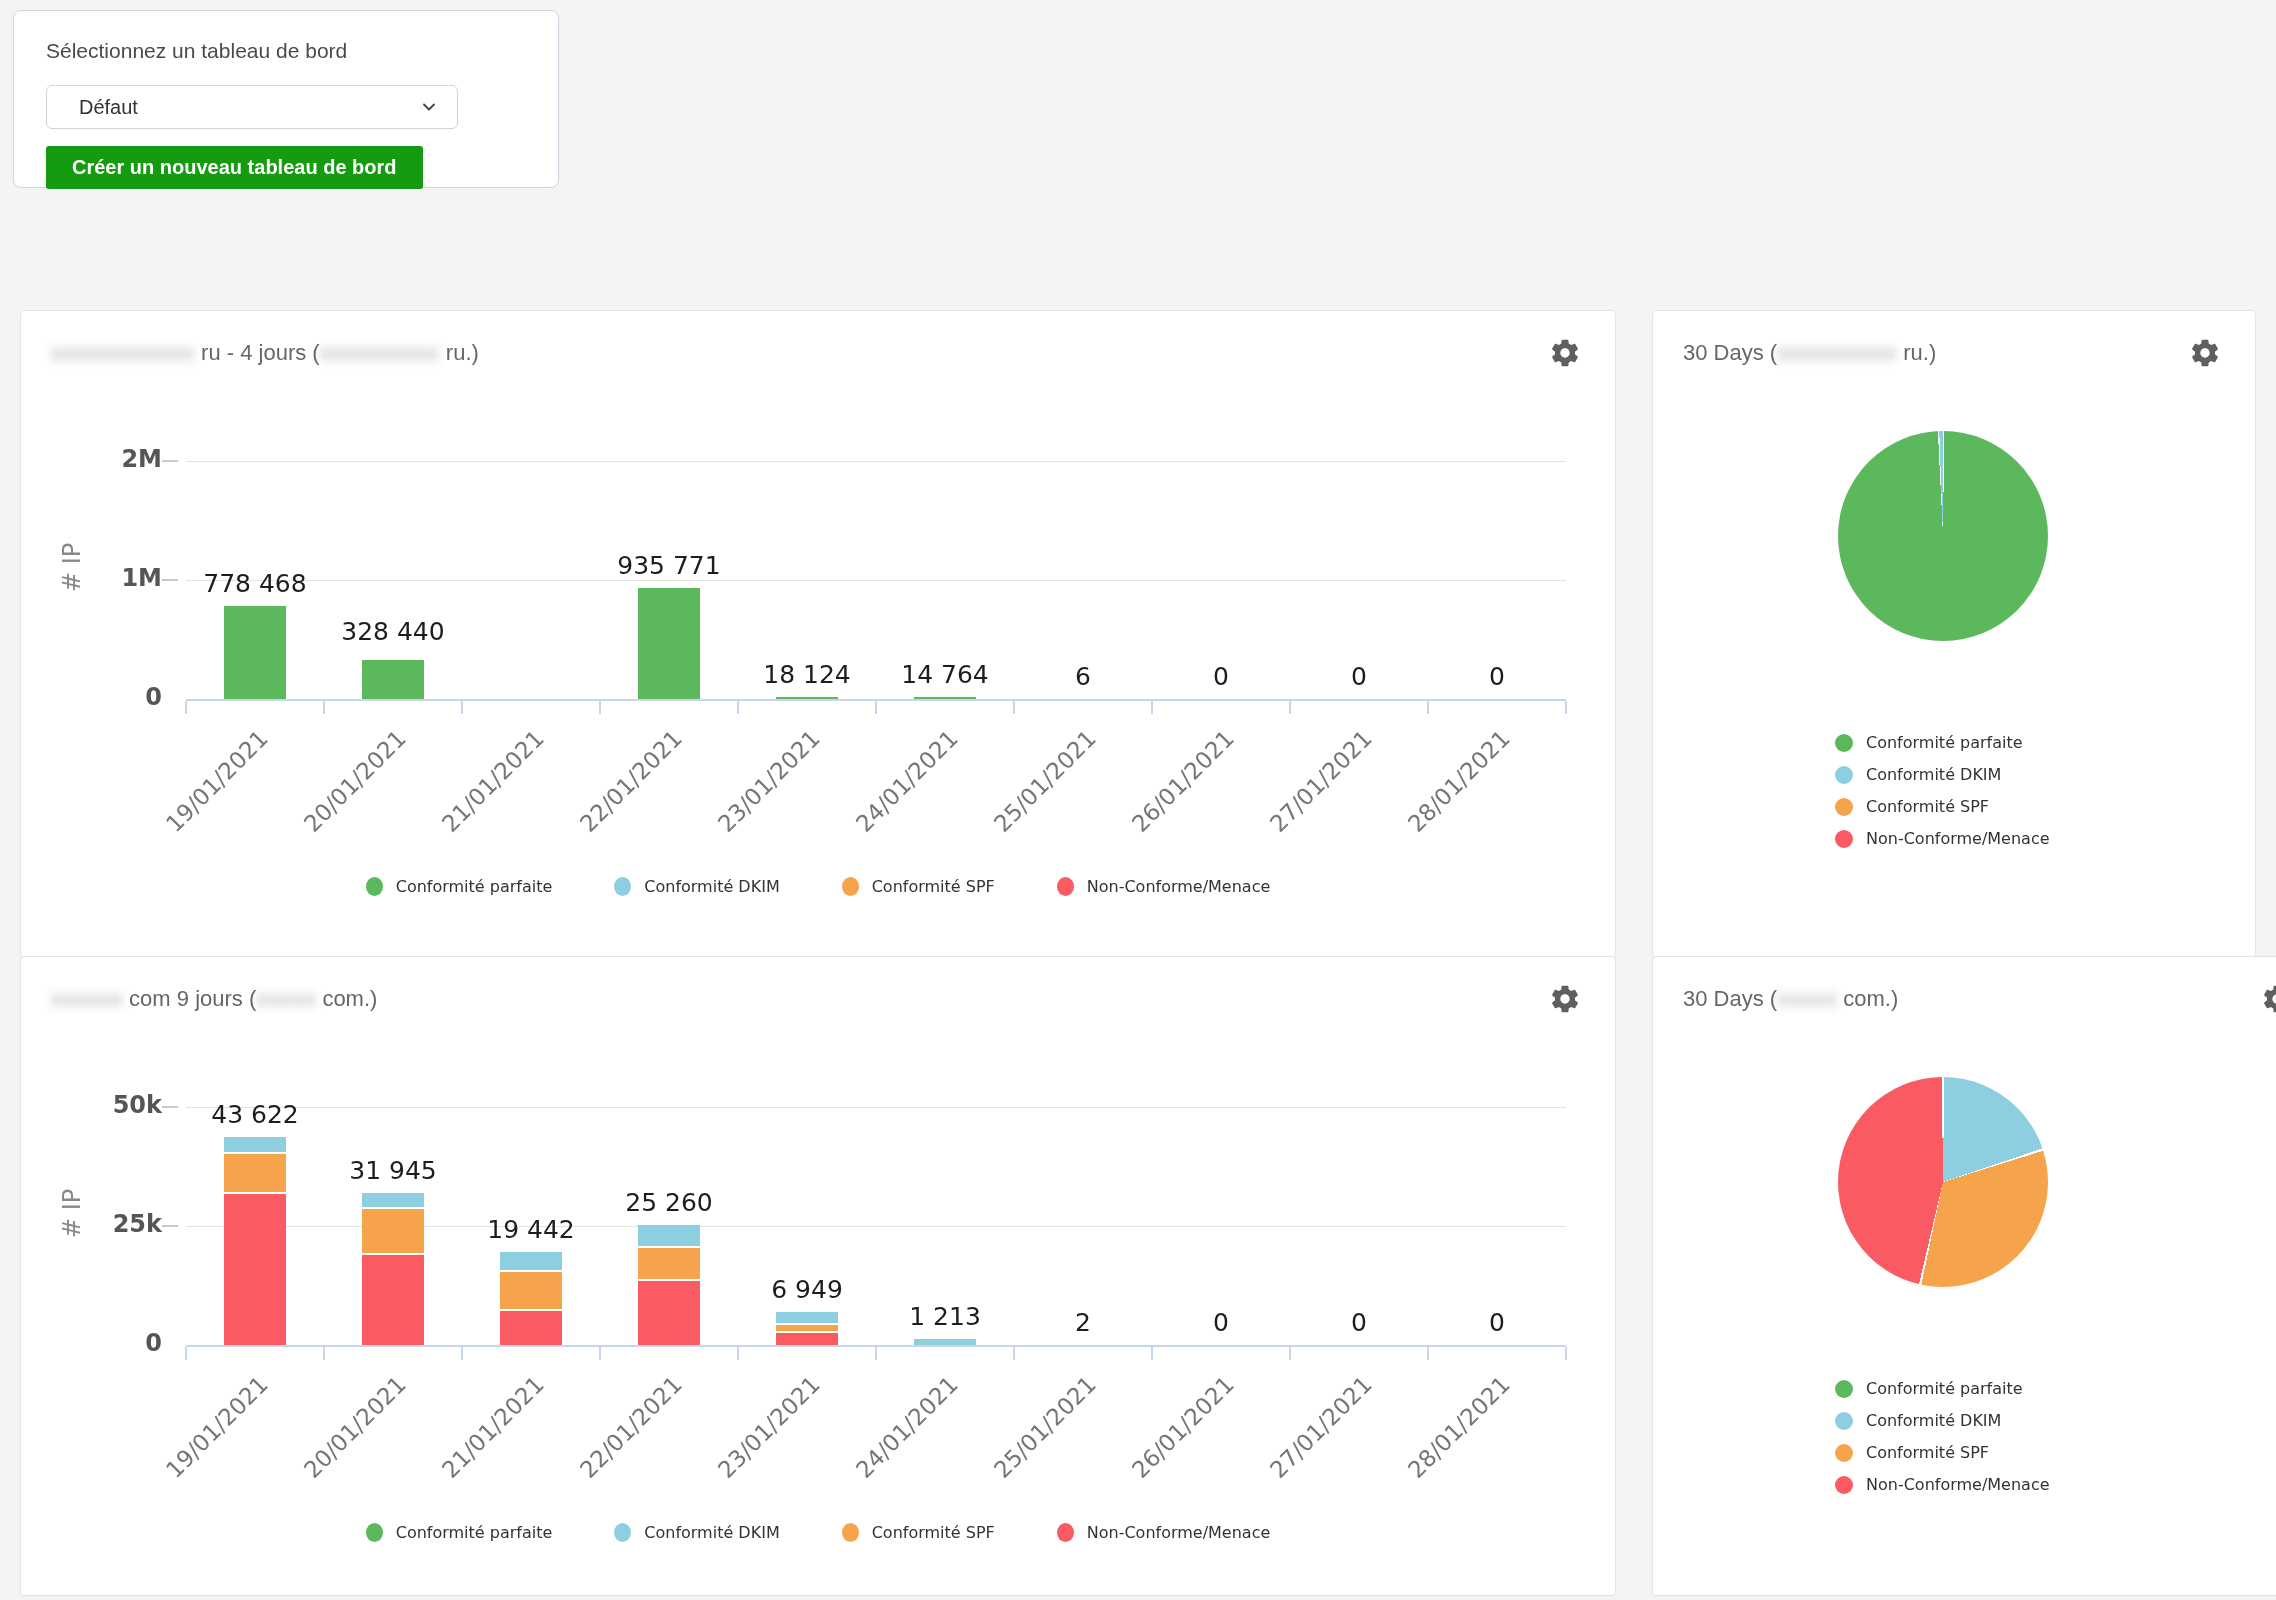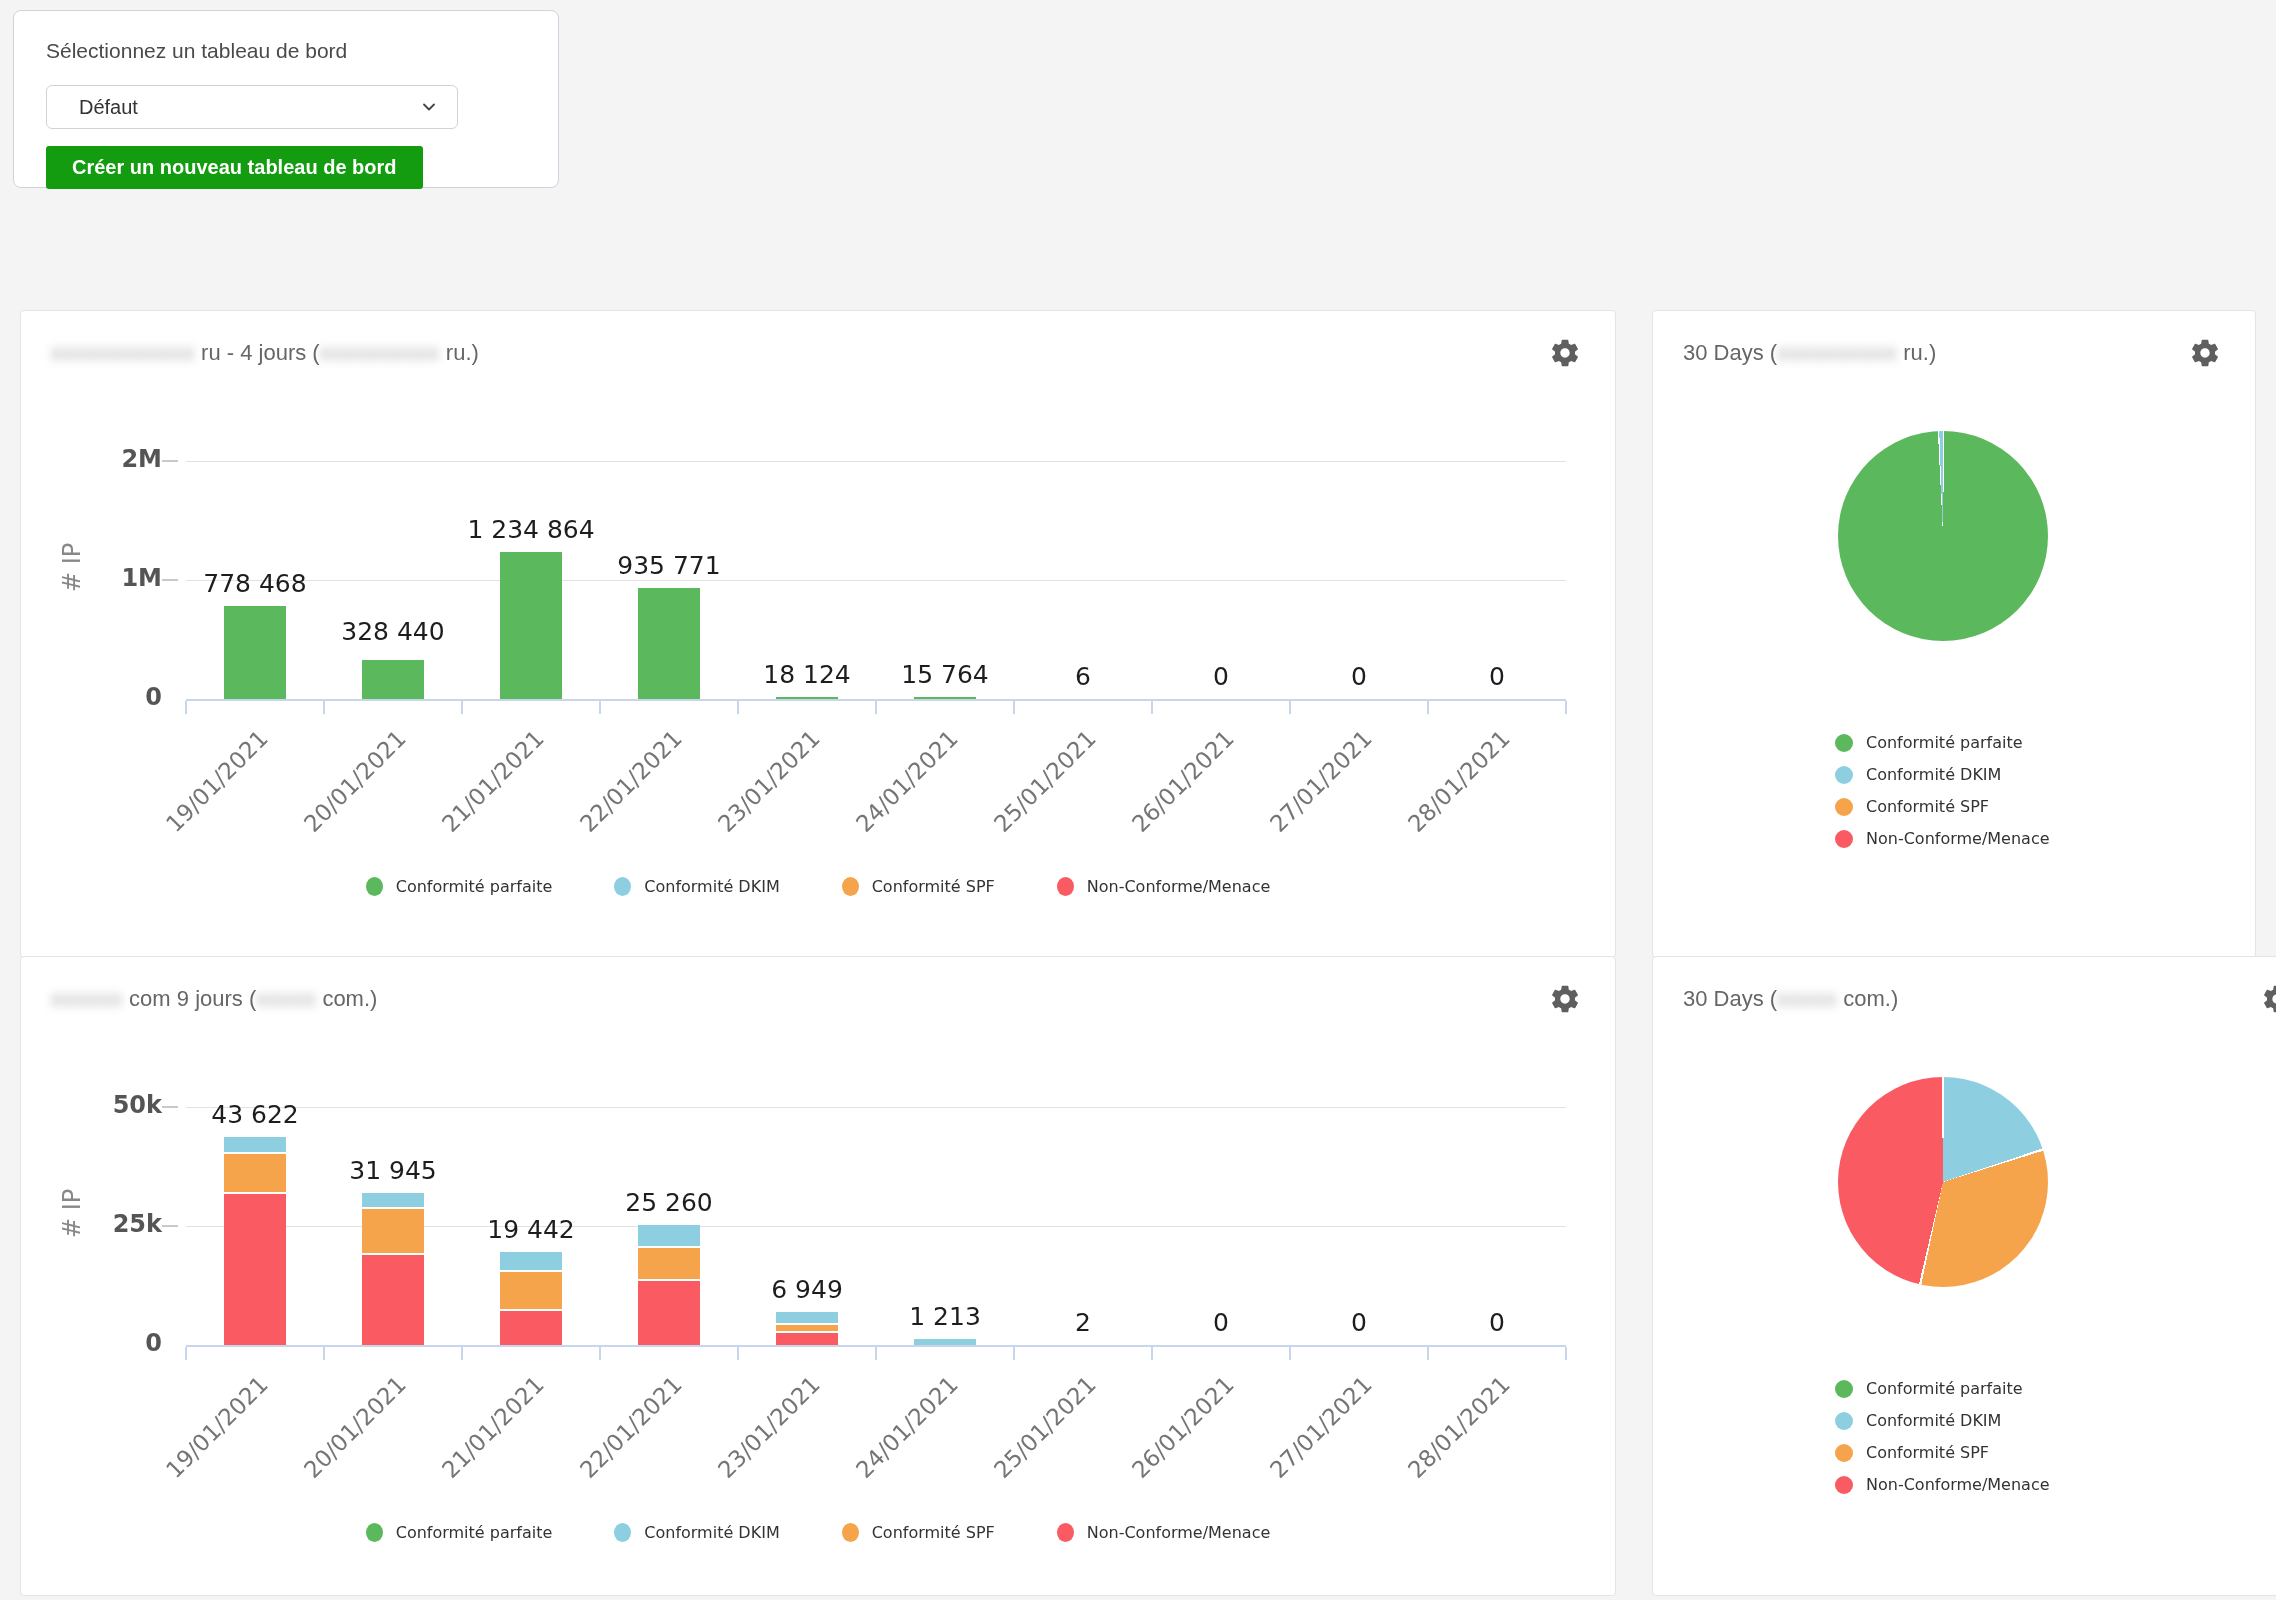--- a/index.html
+++ b/index.html
@@ -116,12 +116,6 @@
           </div>
           <div class="val-label" style="bottom: 53px;">328 440</div>
         </div>
-        <div class="slot" style="left: 20%;">
-          <div class="bar">
-            <div class="bar-seg" style="height: 146.949px; background: rgb(92, 184, 92);"></div>
-          </div>
-          <div class="val-label" style="bottom: 154.949px;">1 234 864</div>
-        </div>
         <div class="slot" style="left: 30%;">
           <div class="bar">
             <div class="bar-seg" style="height: 111.357px; background: rgb(92, 184, 92);"></div>

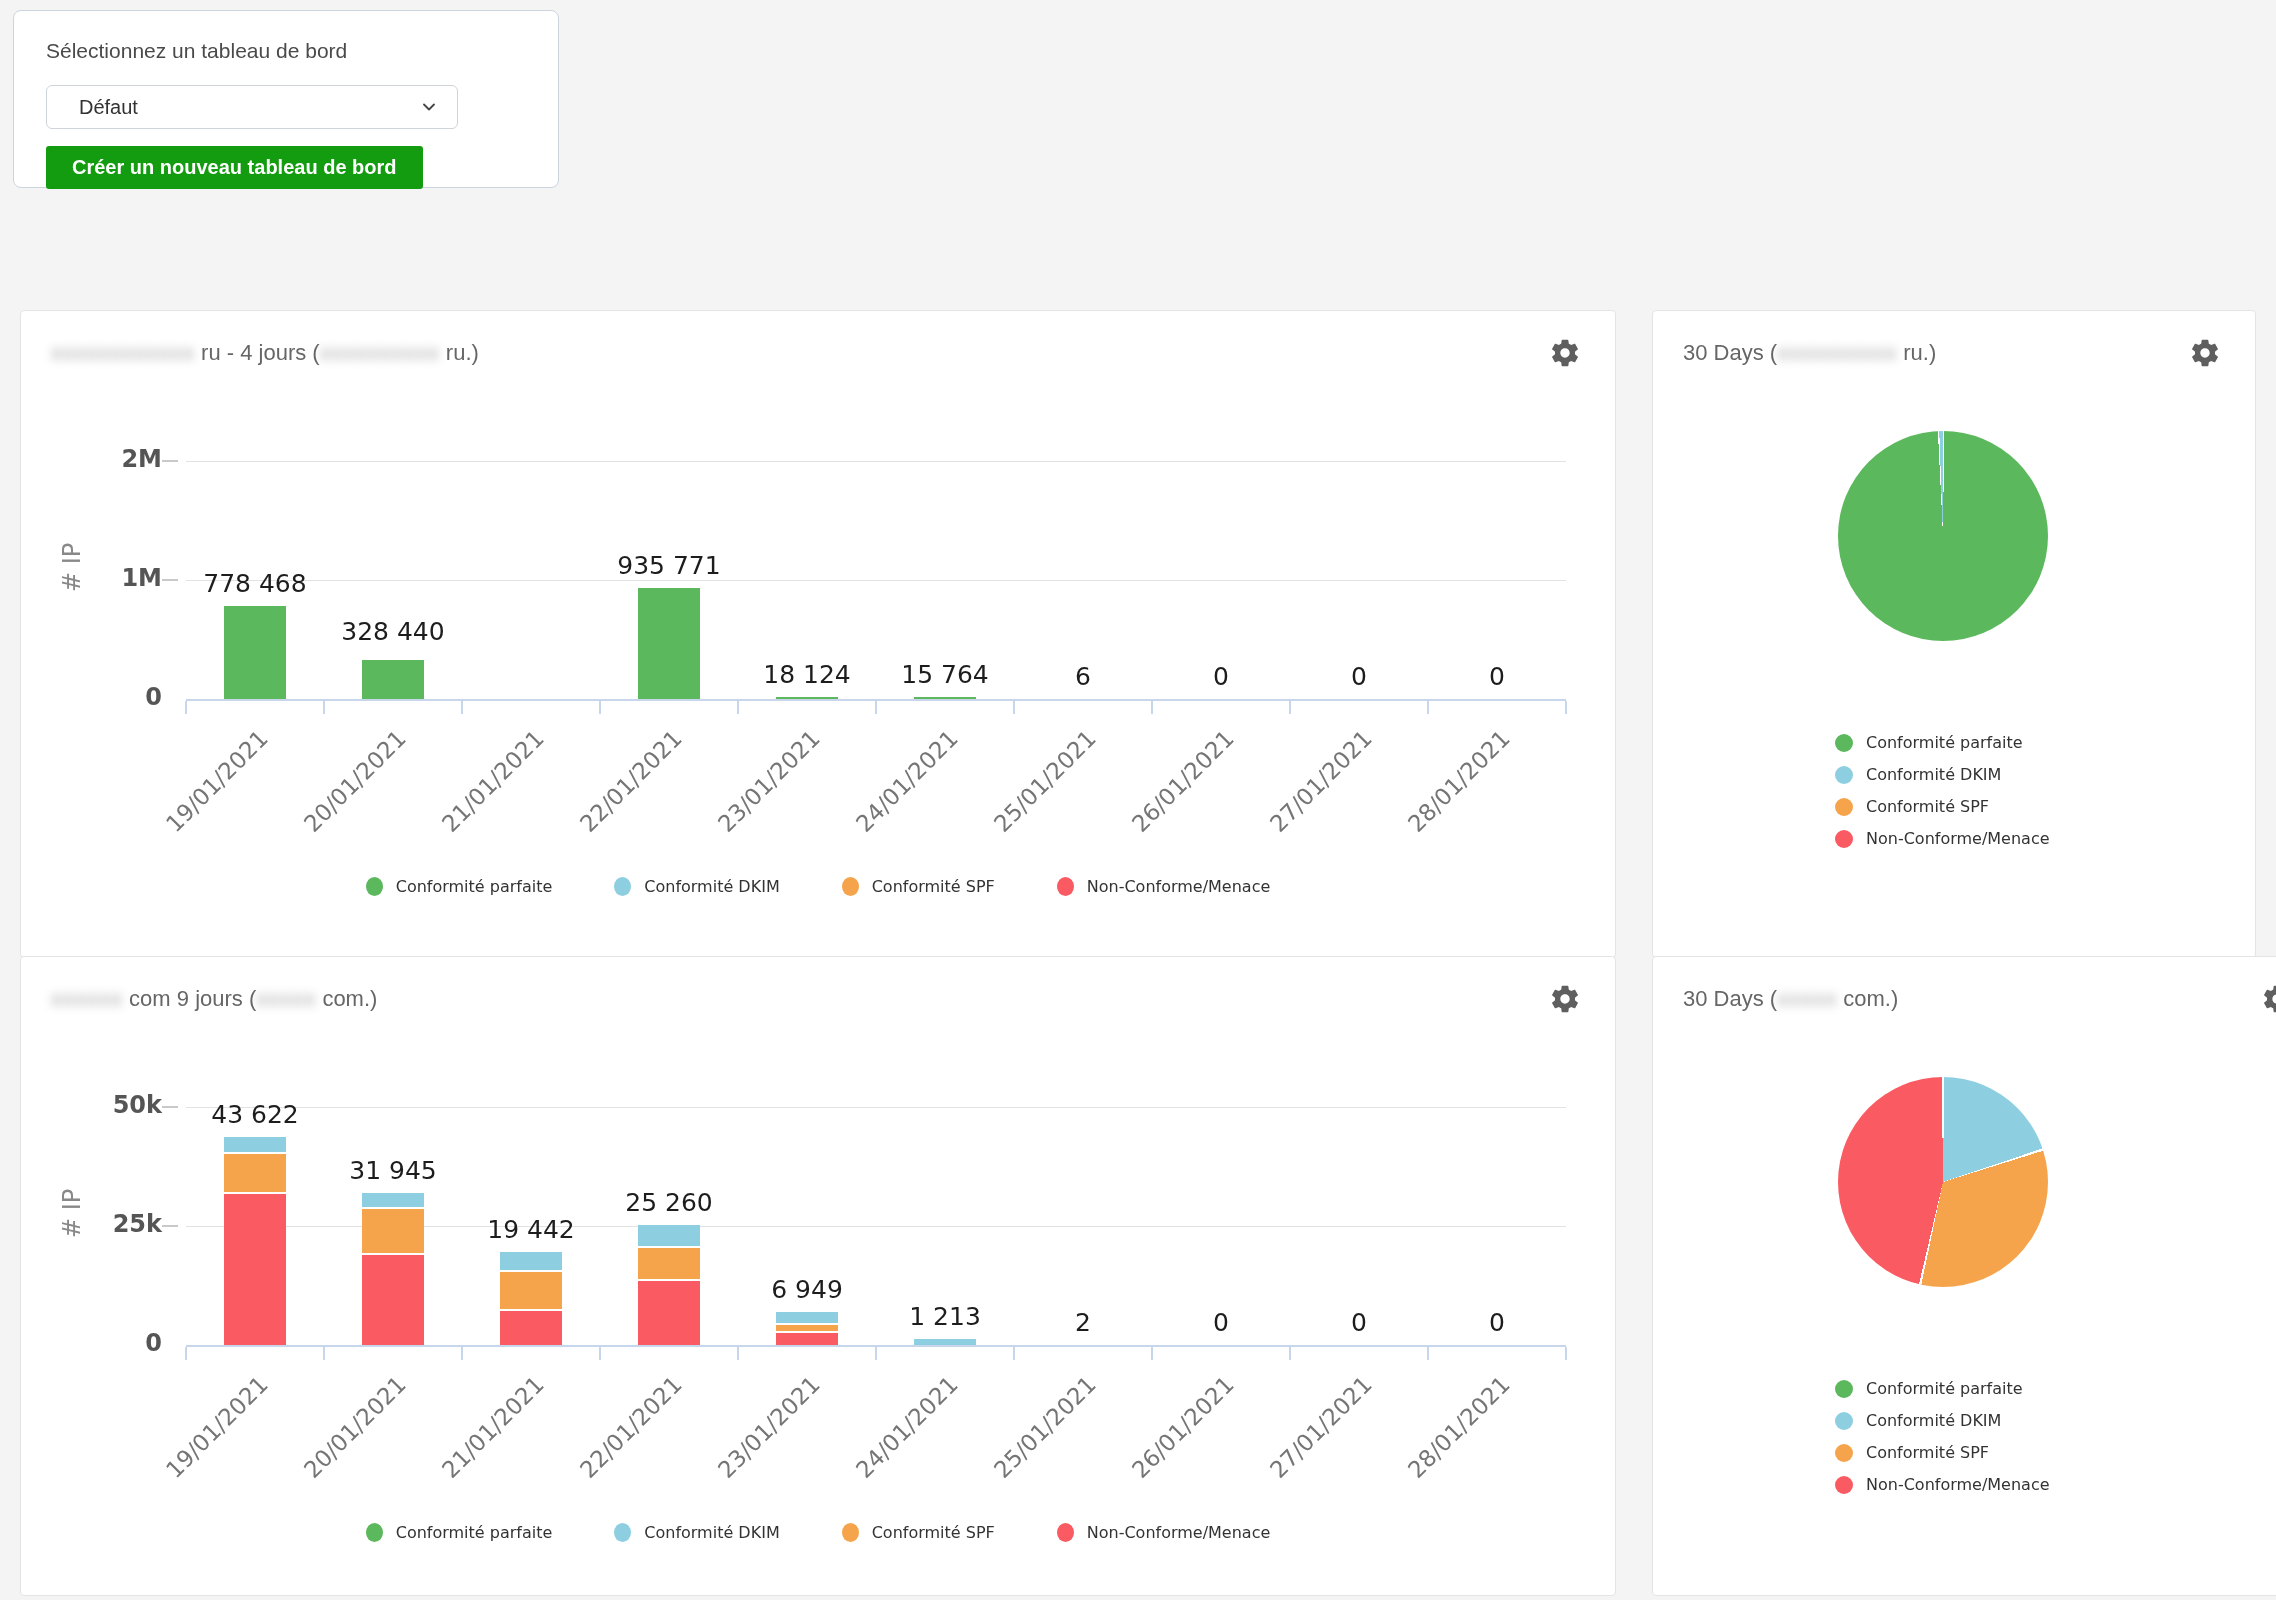--- a/index.html
+++ b/index.html
@@ -132,7 +132,7 @@
           <div class="bar">
             <div class="bar-seg" style="height: 2px; background: rgb(92, 184, 92);"></div>
           </div>
-          <div class="val-label" style="bottom: 10px;">15 764</div>
+          <div class="val-label" style="bottom: 10px;">14 764</div>
         </div>
         <div class="slot" style="left: 60%;">
           <div class="bar"></div>

